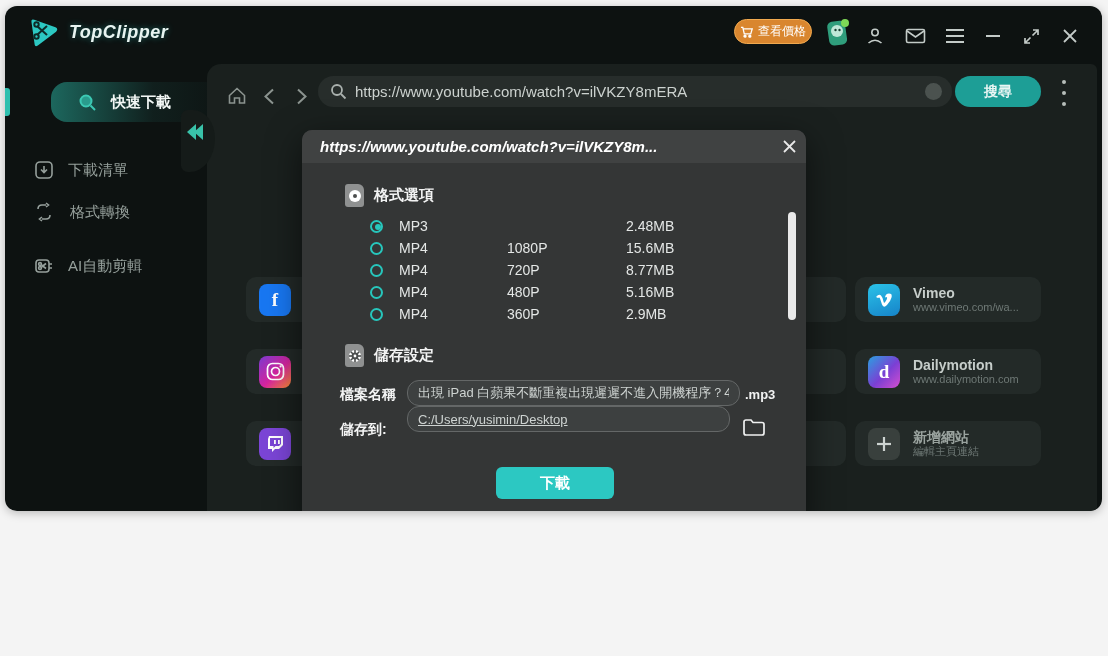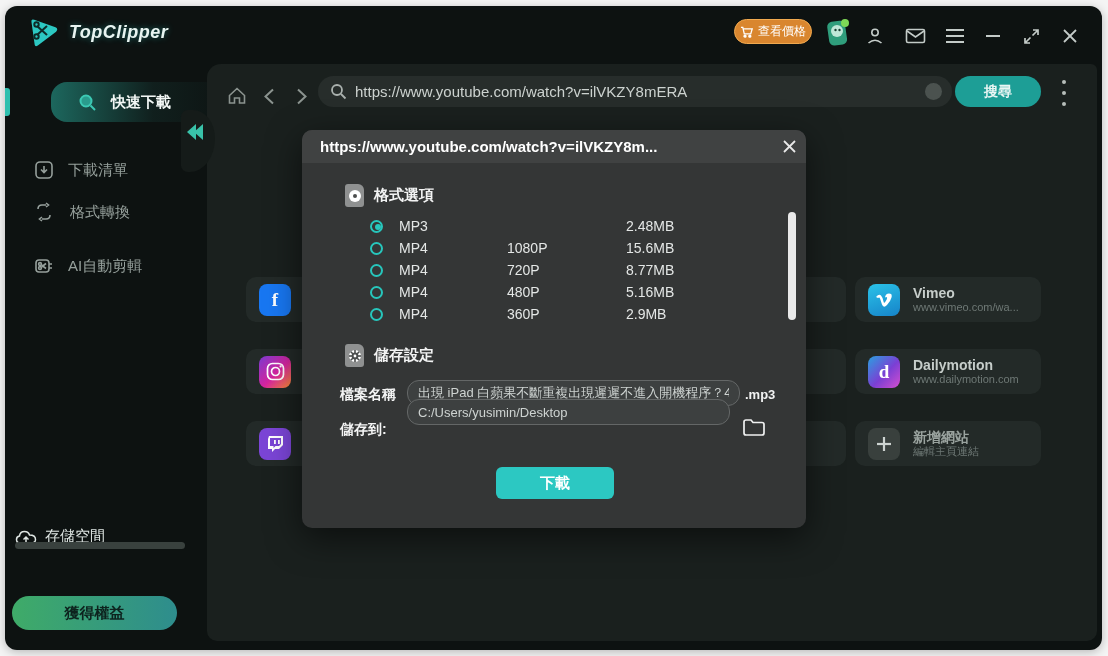--- a/index.html
+++ b/index.html
@@ -5,7 +5,7 @@
   * { margin:0; padding:0; box-sizing:border-box; }
   html,body { width:1108px; height:656px; background:#f4f4f4; font-family:"Liberation Sans","DejaVu Sans",sans-serif; overflow:hidden; }
   .abs { position:absolute; }
-  .window { position:absolute; left:5px; top:6px; width:1097px; height:644px; background:#0d1211; border-radius:12px; overflow:hidden; box-shadow:0 2px 10px rgba(0,0,0,.25); }
+  .window { position:absolute; left:5px; top:6px; width:1097px; height:505px; background:#0d1211; border-radius:12px; overflow:hidden; box-shadow:0 2px 10px rgba(0,0,0,.25); }
 
   
   .logo-wrap { left:22px; top:10px; display:flex; align-items:center; gap:8px; }

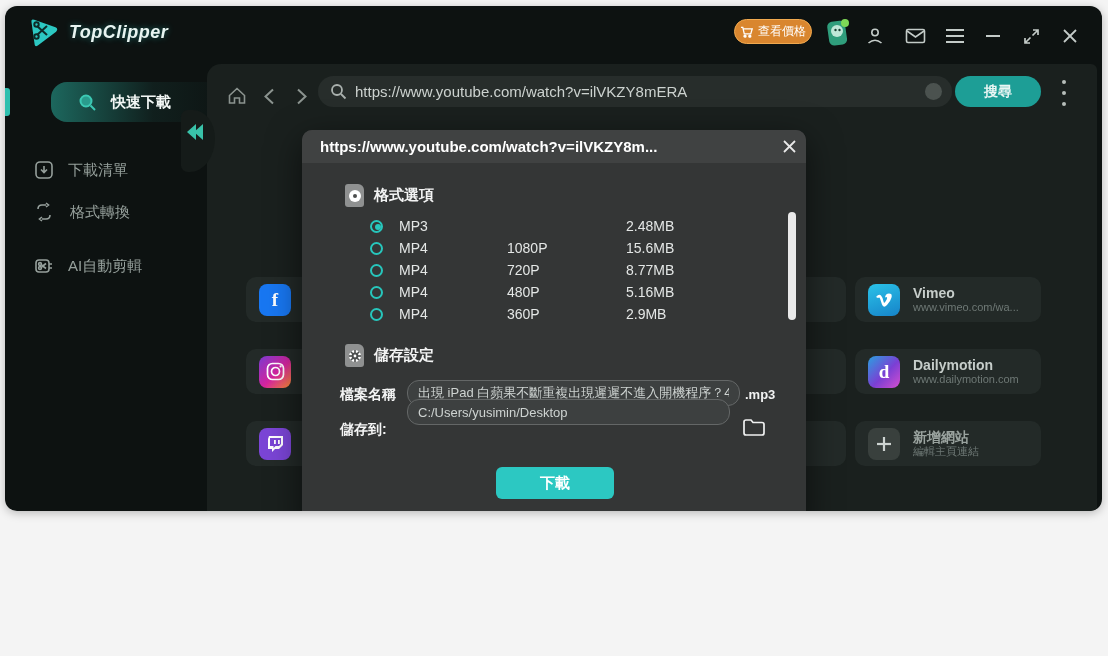--- a/index.html
+++ b/index.html
@@ -44,7 +44,7 @@
 
   
   .dialog { left:297px; top:124px; width:504px; height:398px; background:#343636; border-radius:10px; box-shadow:0 10px 34px rgba(0,0,0,.55); z-index:50; }
-  .dlg-head { left:0; top:0; width:504px; height:33px; background:#404242; border-radius:10px 10px 0 0; display:flex; align-items:center; justify-content:space-between; padding:0 8px 0 18px; }
+  .dlg-head { left:0; top:0; width:504px; height:33px; background:#404242; border-radius:10px 10px 0 0; display:flex; align-items:center; justify-content:space-between; padding:0 8px 0 18px;font-style:italic; }
   .dlg-title { color:#fff; font-size:15px; font-weight:bold; }
   .dlg-close { color:#e9e9e9; cursor:pointer; width:18px; height:18px; display:flex; align-items:center; justify-content:center; }
   .sec-head { display:flex; align-items:center; gap:10px; color:#f2f3f3; font-size:15px; font-weight:bold; }

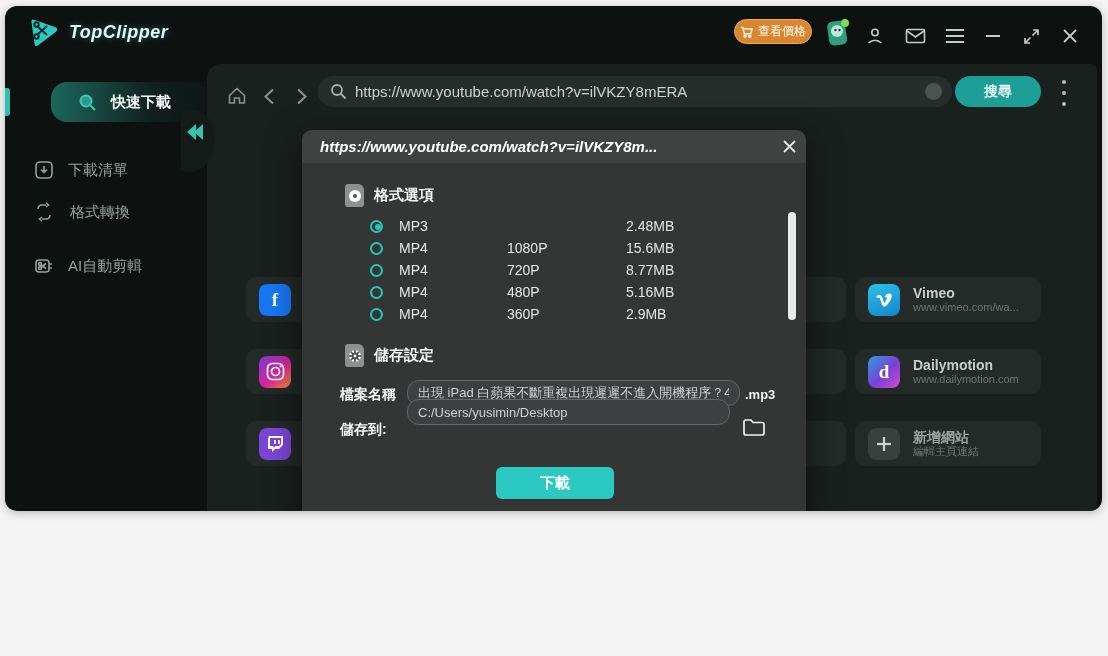--- a/index.html
+++ b/index.html
@@ -374,7 +374,7 @@
     <span class="abs ext" style="left:443px; top:257px;">.mp3</span>
 
     <span class="abs fld-label" style="left:38px; top:291px;">儲存到:</span>
-    <input class="abs dlg-input" style="left: 105px; top: 269px; width: 323px;" value="C:/Users/yusimin/Desktop">
+    <input class="abs dlg-input" style="left: 105px; top: 276px; width: 323px; text-decoration: underline;" value="C:/Users/yusimin/Desktop">
     <span class="abs folder-btn" style="left:438px; top:285px;">
       <svg width="24" height="21" viewBox="0 0 24 21" fill="none" stroke="currentColor" stroke-width="1.7">
           <path d="M2 5 Q2 3 4 3 h5 l2 2.5 H20 Q22 5.5 22 7.5 V16 Q22 18 20 18 H4 Q2 18 2 16 Z"></path>

